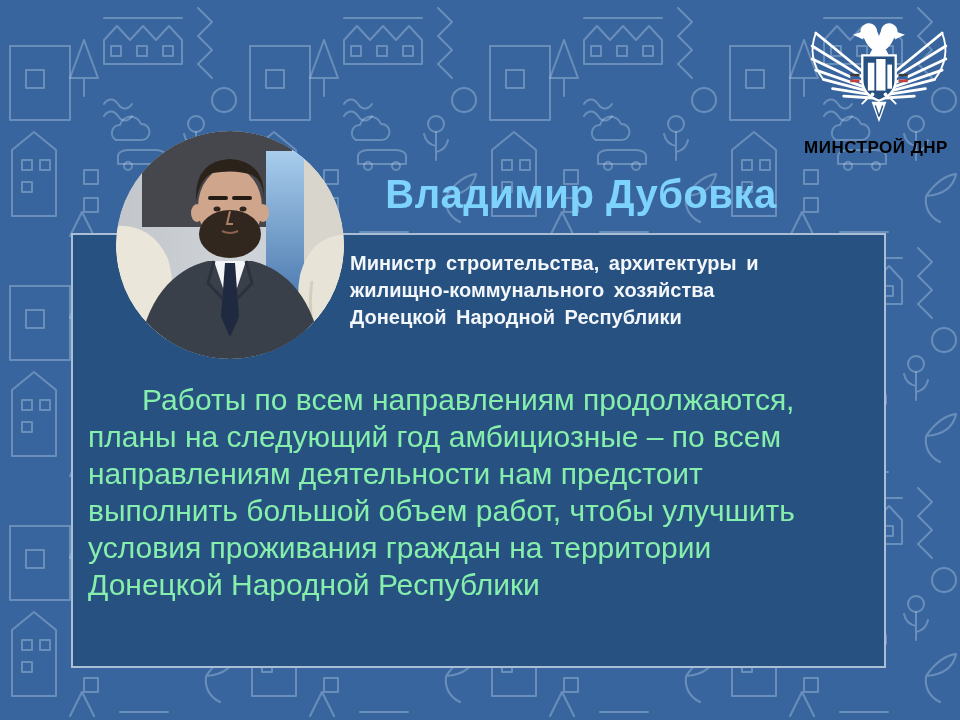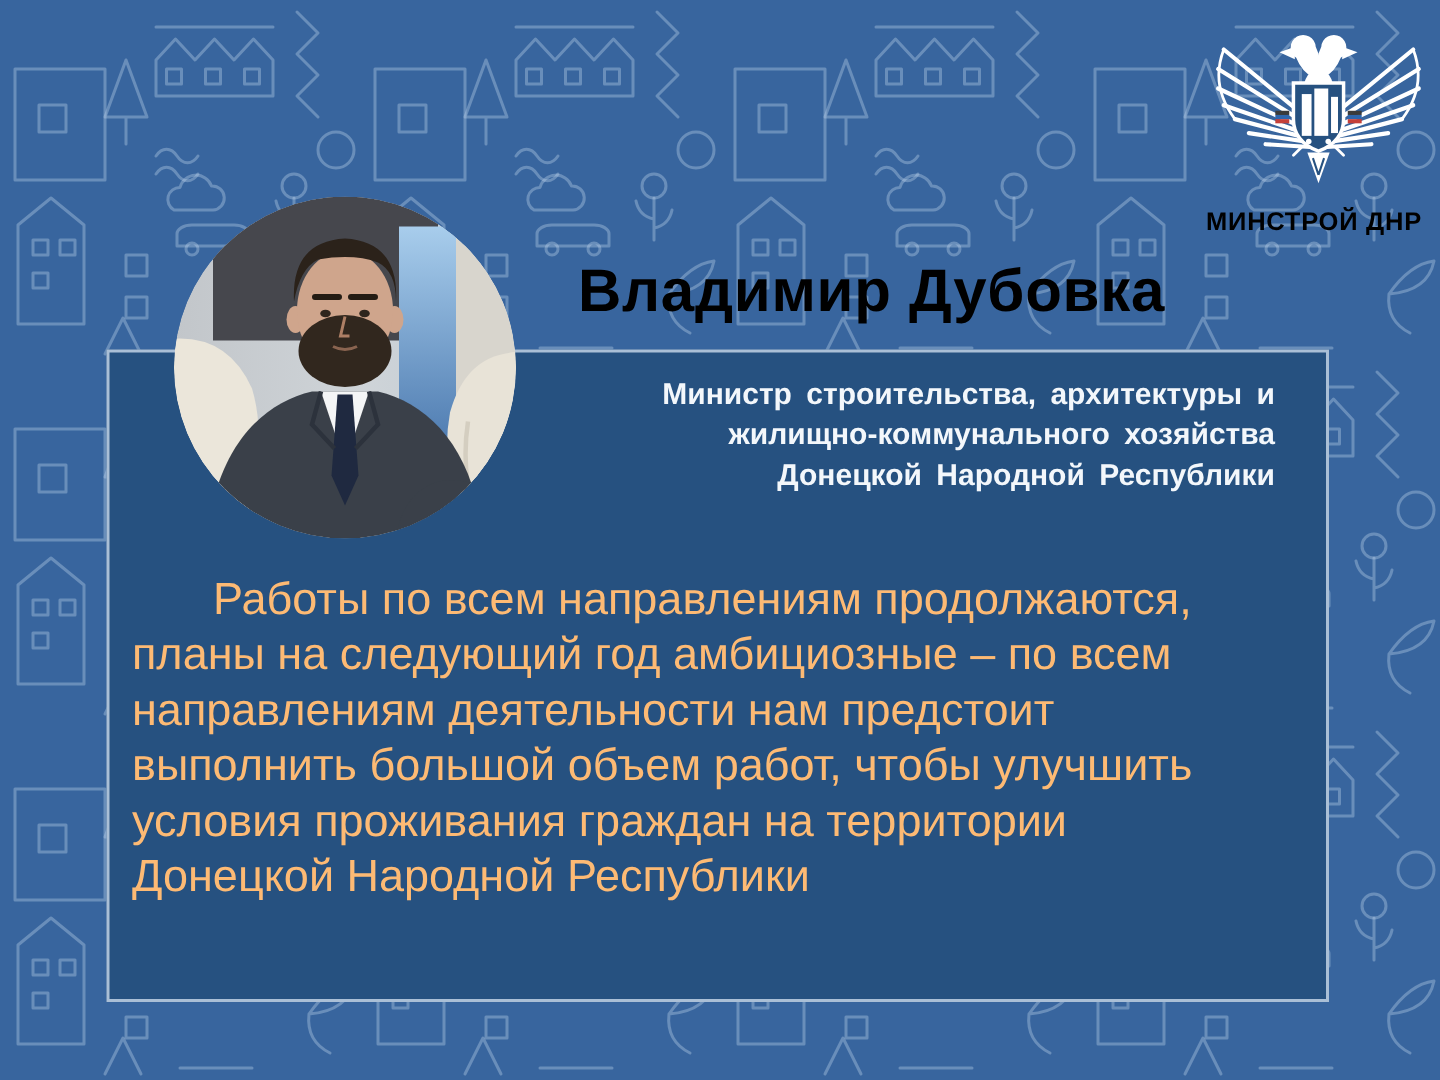--- a/index.html
+++ b/index.html
@@ -21,7 +21,7 @@
   .person-name{
     position:absolute;left:300px;top:172px;width:562px;
     text-align:center;
-    font-size:40px;font-weight:700;color:#000000;
+    font-size:40px;font-weight:700;color:#7dd3fc;
     line-height:44px;
     letter-spacing:.5px;
   }

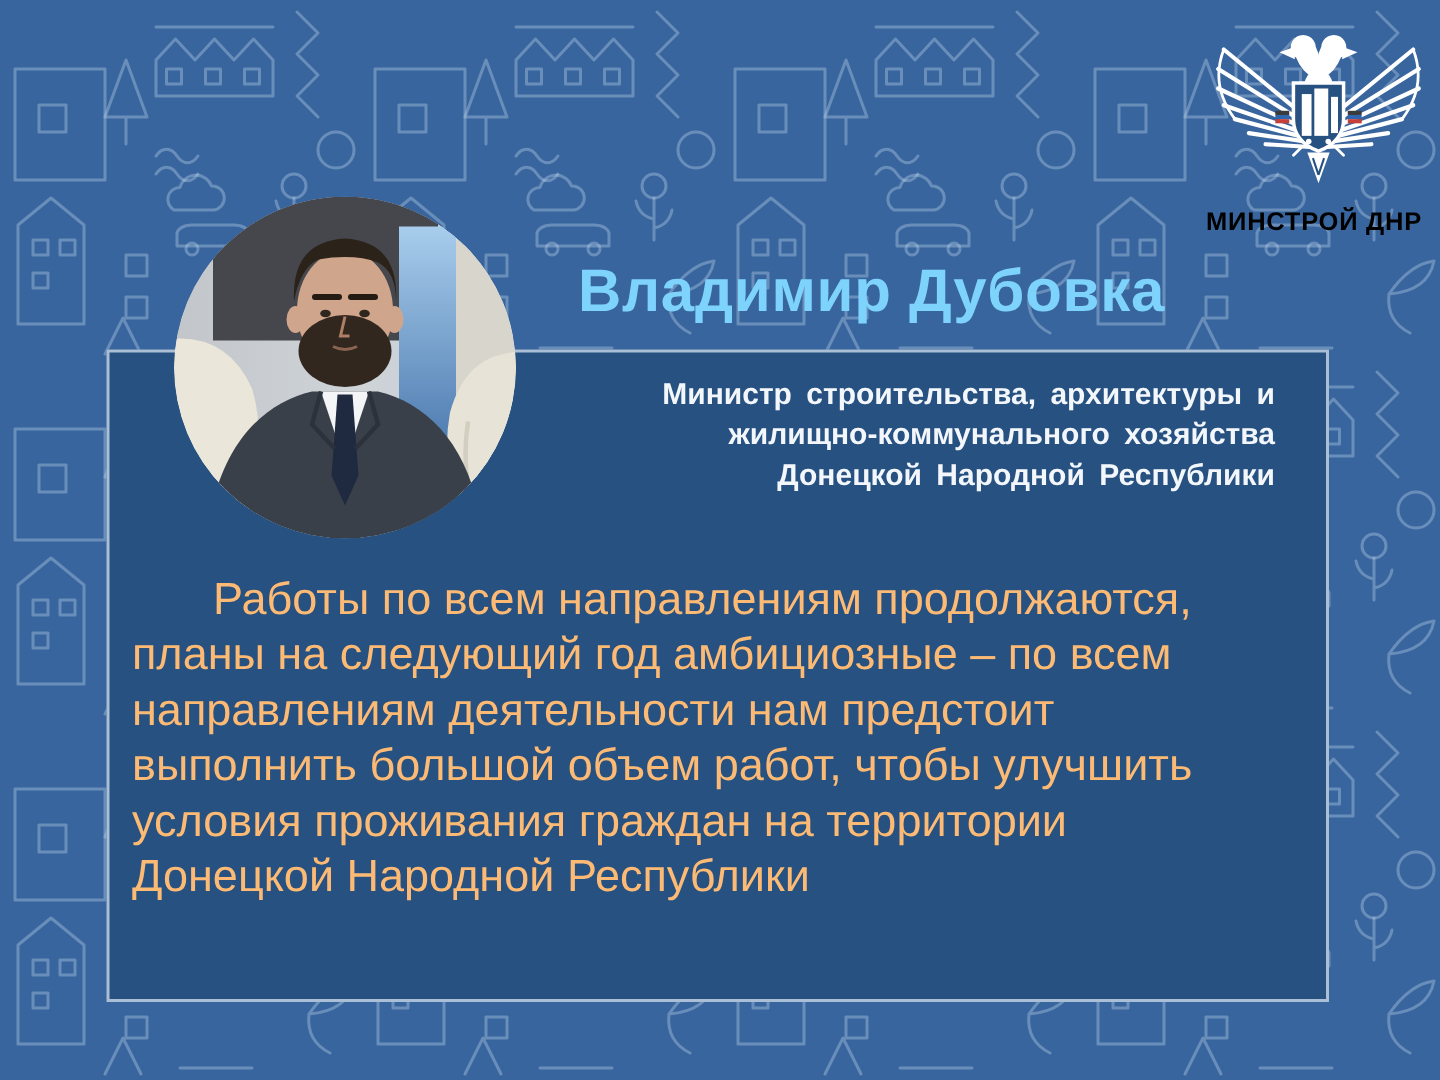--- a/index.html
+++ b/index.html
@@ -27,7 +27,7 @@
   }
   .person-position{
     position:absolute;left:350px;top:250px;width:500px;
-    text-align:right;
+    text-align:left;
     font-size:20px;font-weight:700;color:#f3f7fb;
     line-height:27px;
     word-spacing:4px;

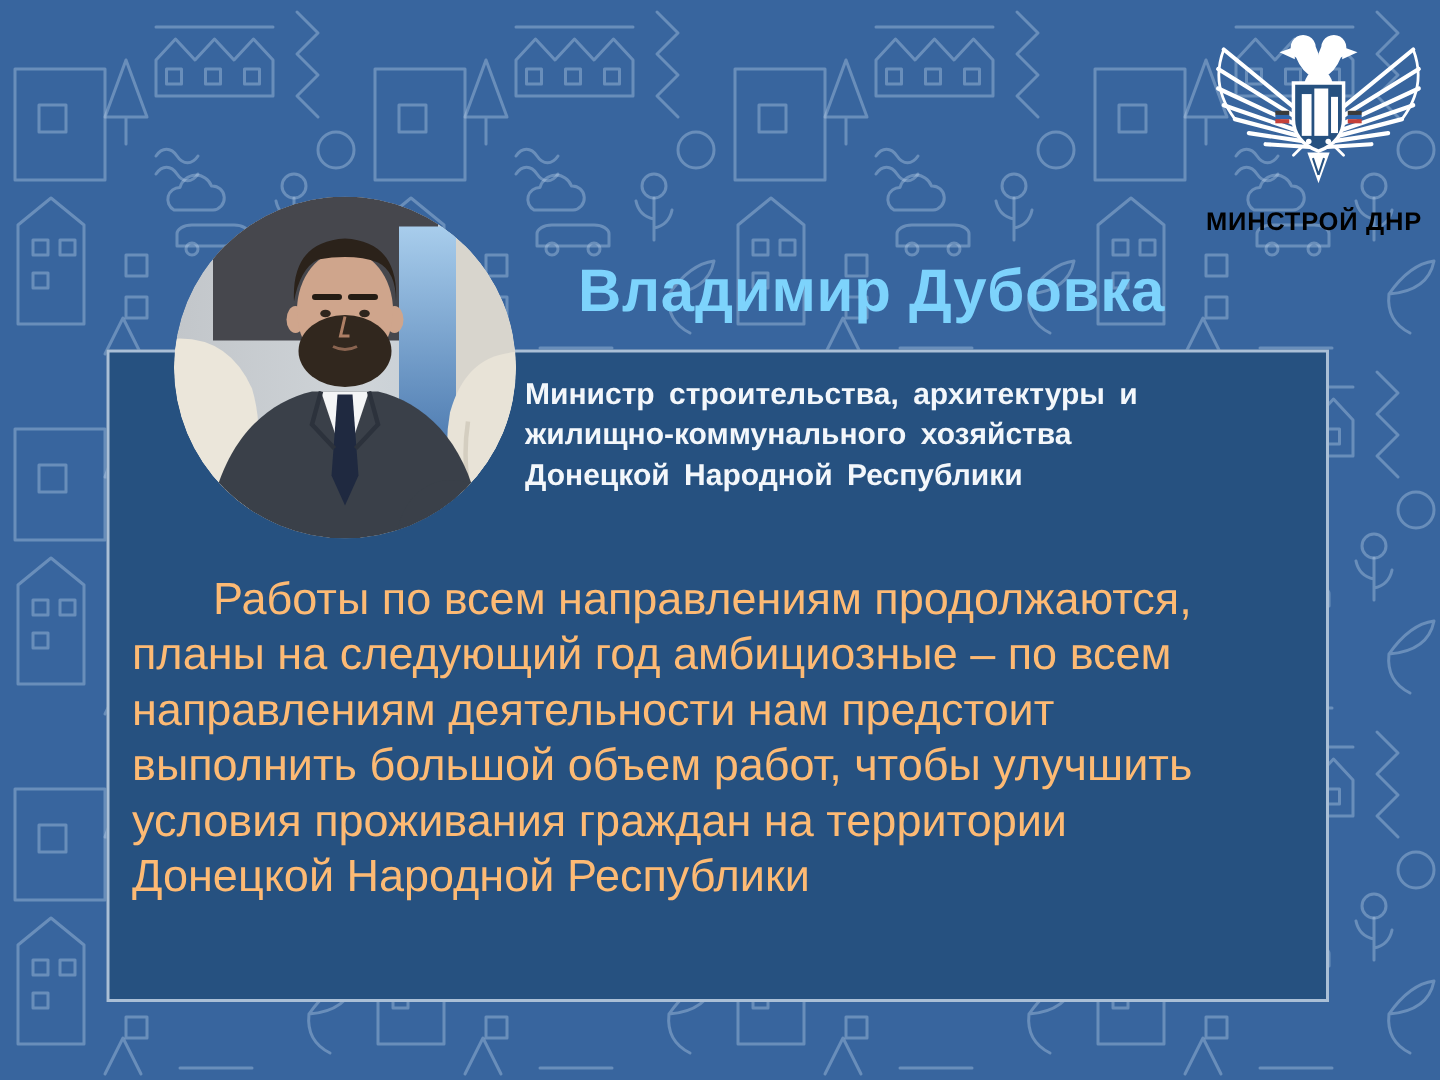--- a/index.html
+++ b/index.html
@@ -35,7 +35,7 @@
   }
   .quote-text{
     position:absolute;left:88px;top:381px;width:798px;
-    font-size:30px;font-weight:400;color:#fdba74;
+    font-size:30px;font-weight:400;color:#86efac;
     line-height:37px;
     text-indent:54px;
     white-space:pre-line;

